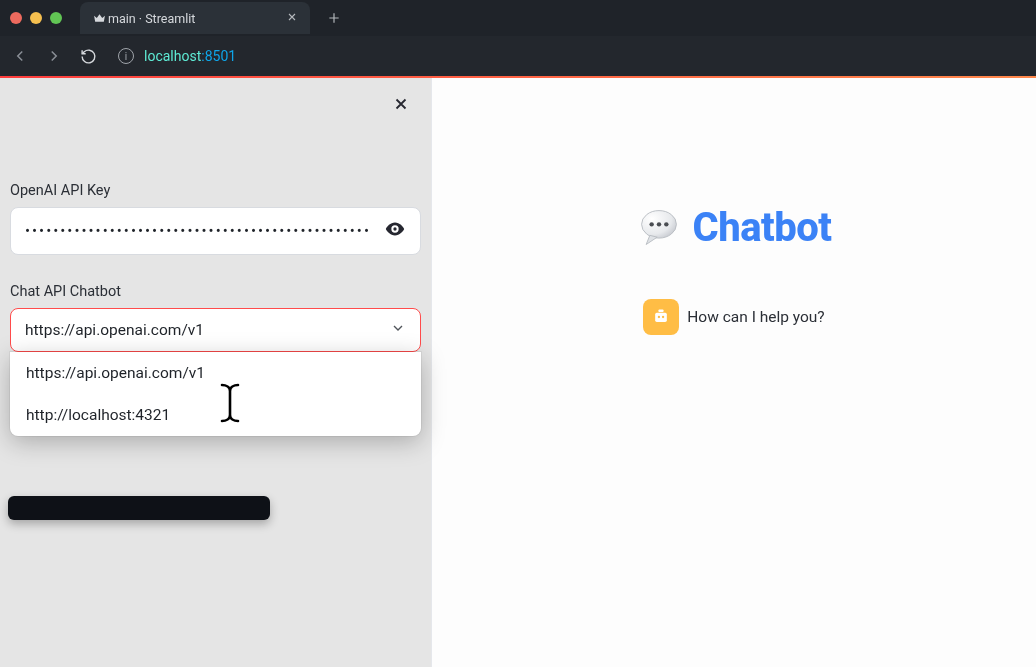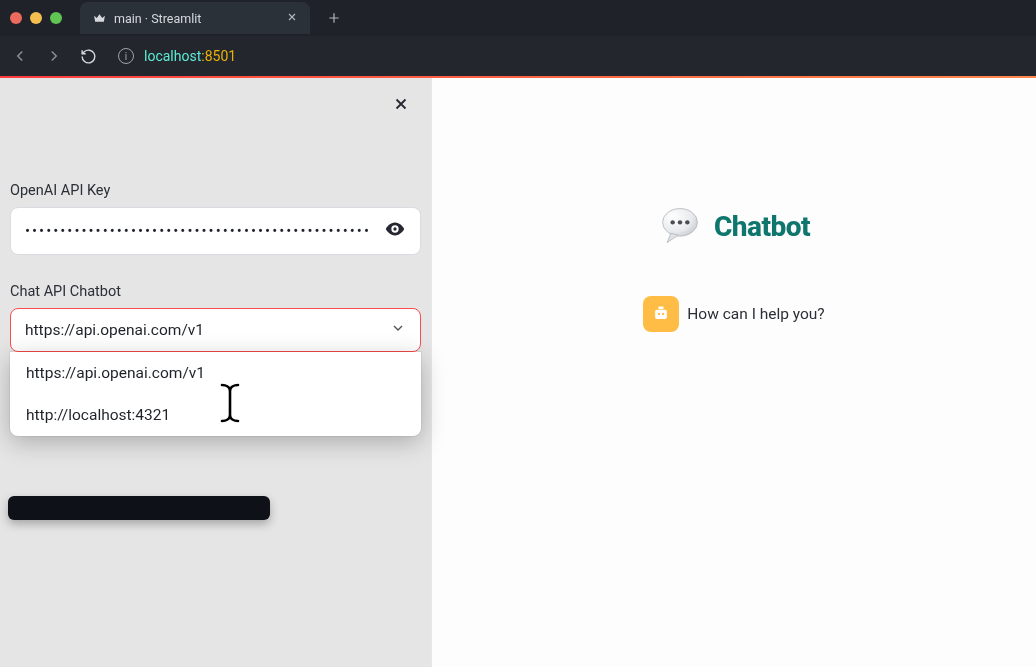--- a/index.html
+++ b/index.html
@@ -40,7 +40,7 @@
     height: 32px;
     border-radius: 8px 8px 0 0;
     padding: 0 12px;
-    gap: 8px;
+    gap: 2px;
     color: #d6d9dd;
     font-size: 12.5px;
     min-width: 230px;

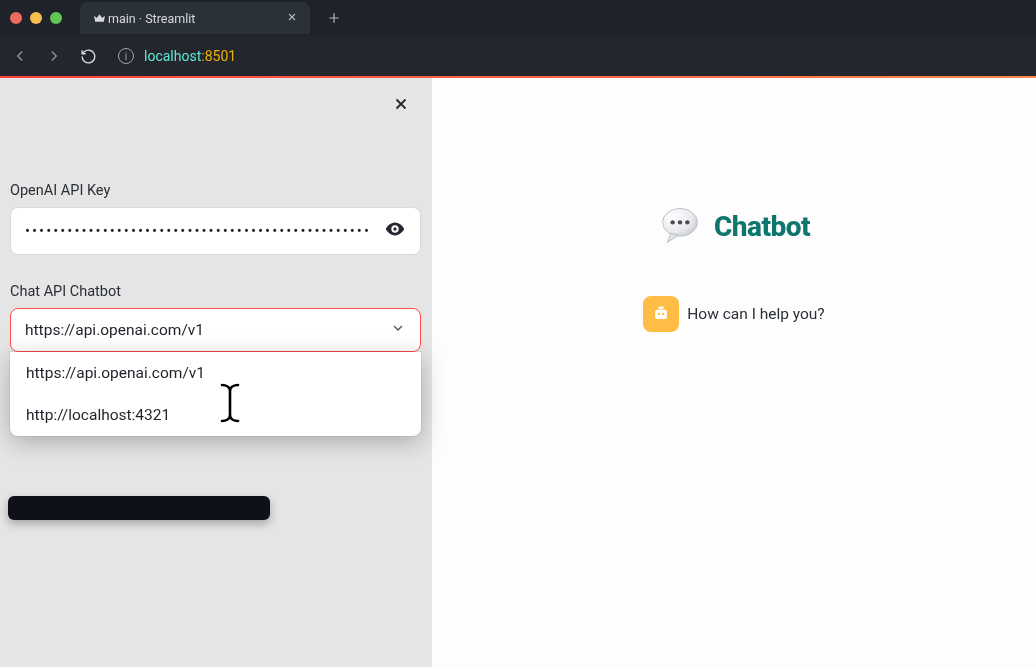--- a/index.html
+++ b/index.html
@@ -89,7 +89,7 @@
     display:flex;align-items:center;justify-content:center;font-size:10px;color:#9fa4aa;
   }
   .url-host { color:#5eead4; }
-  .url-port { color:#eab308; }
+  .url-port { color:#0ea5e9; }
 
   .accent-bar { height: 2px; background: linear-gradient(90deg,#ff3d3d,#ff884b); }
 

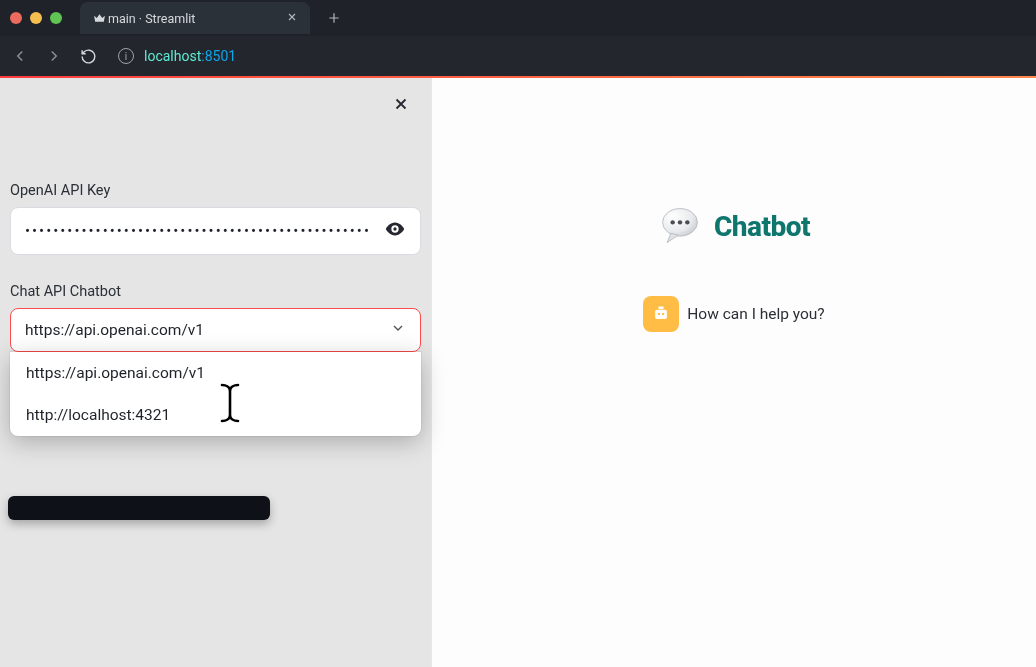--- a/index.html
+++ b/index.html
@@ -211,9 +211,9 @@
     gap: 12px;
   }
   .heading h1 {
-    font-size: 28px;
+    font-size: 40px;
     font-weight: 800;
-    color: #0f766e;
+    color: #3b82f6;
     letter-spacing: -0.5px;
   }
   .bubble-emoji {

